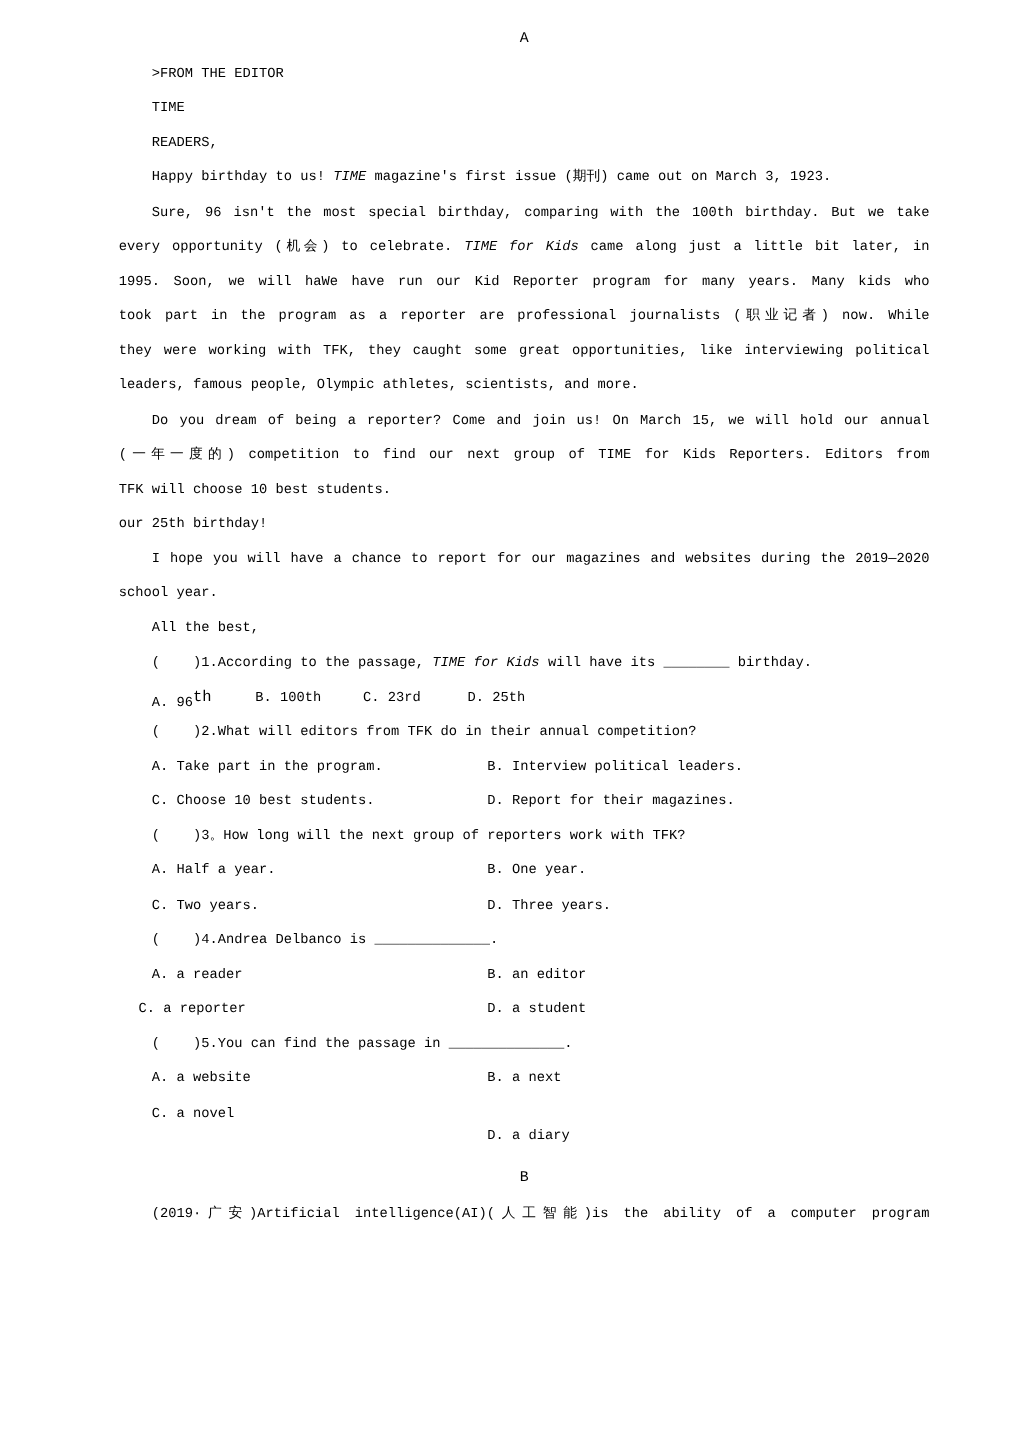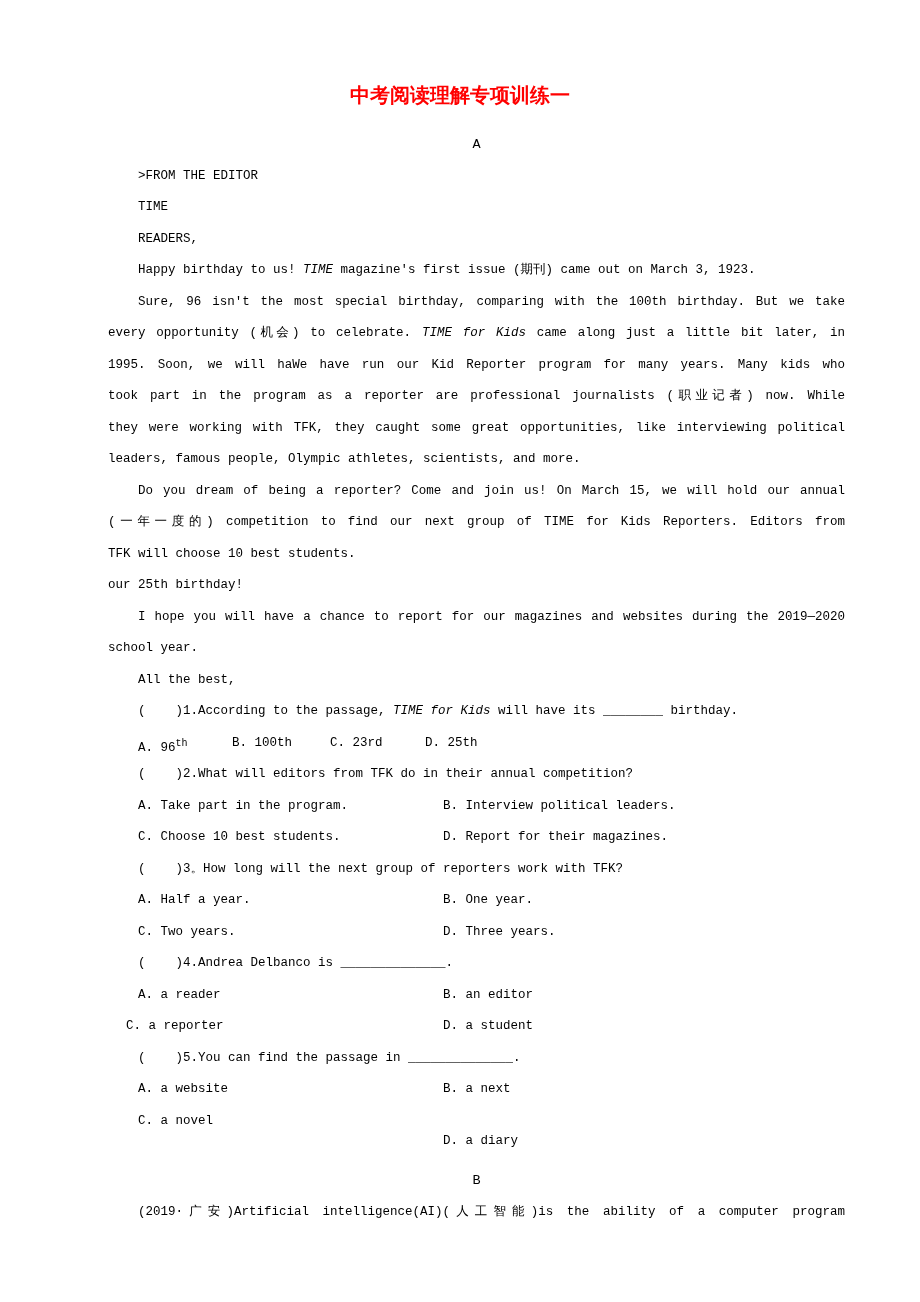--- a/index.html
+++ b/index.html
@@ -53,7 +53,6 @@
 <body>
 
 <div class="page">
-  <h1 class="title" style="color: rgb(255, 0, 0);">中考阅读理解专项训练一</h1>
   <div class="inner">
     <div class="section-label">A</div>
     <div id="passage-a">

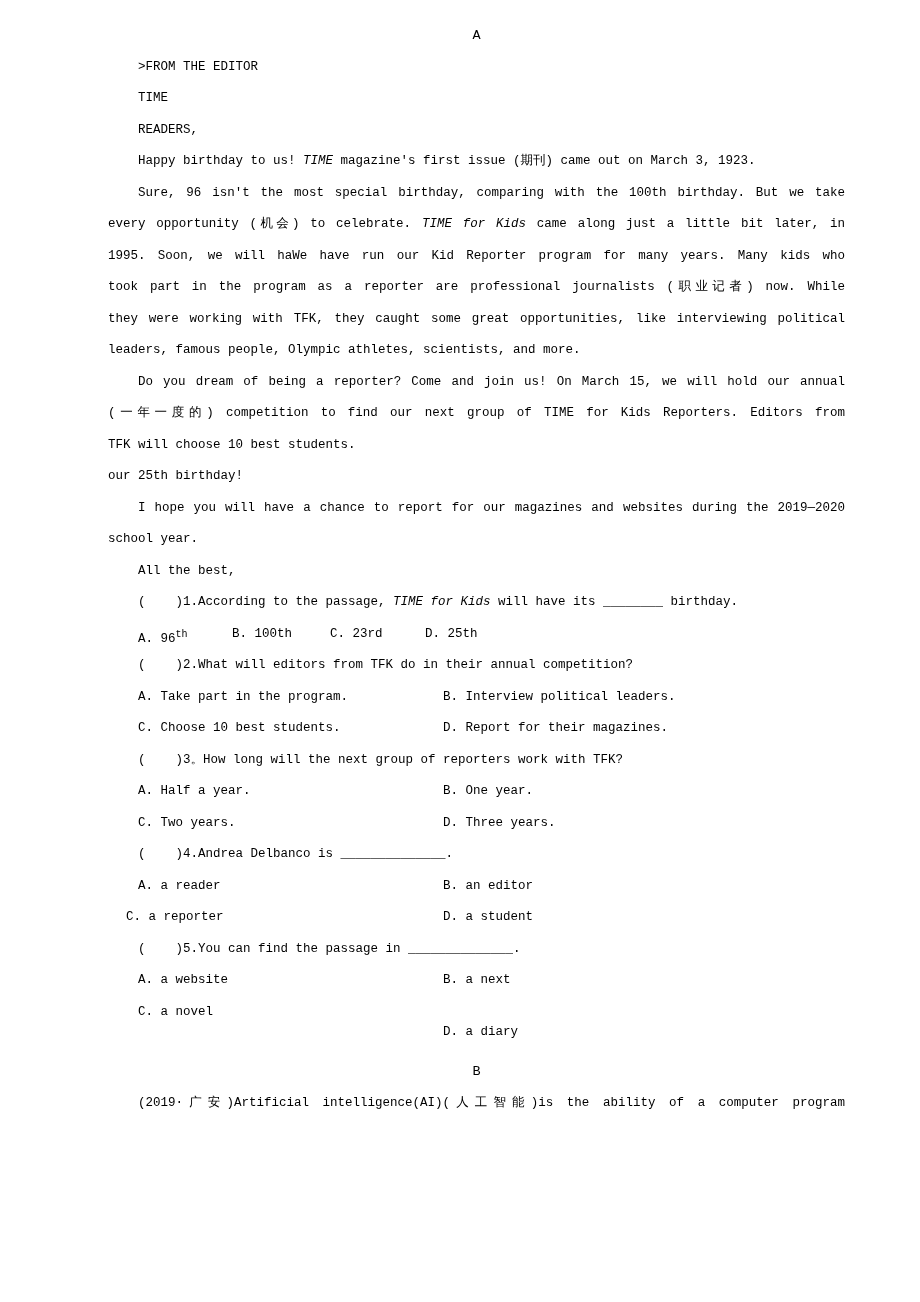--- a/index.html
+++ b/index.html
@@ -47,7 +47,7 @@
   }
   .col { position: absolute; top: 0; white-space: pre; }
   .it { font-style: italic; }
-  .sup { font-size: 10px; vertical-align: super; }
+  .sup { font-size: 14px; vertical-align: super; }
 </style>
 </head>
 <body>

